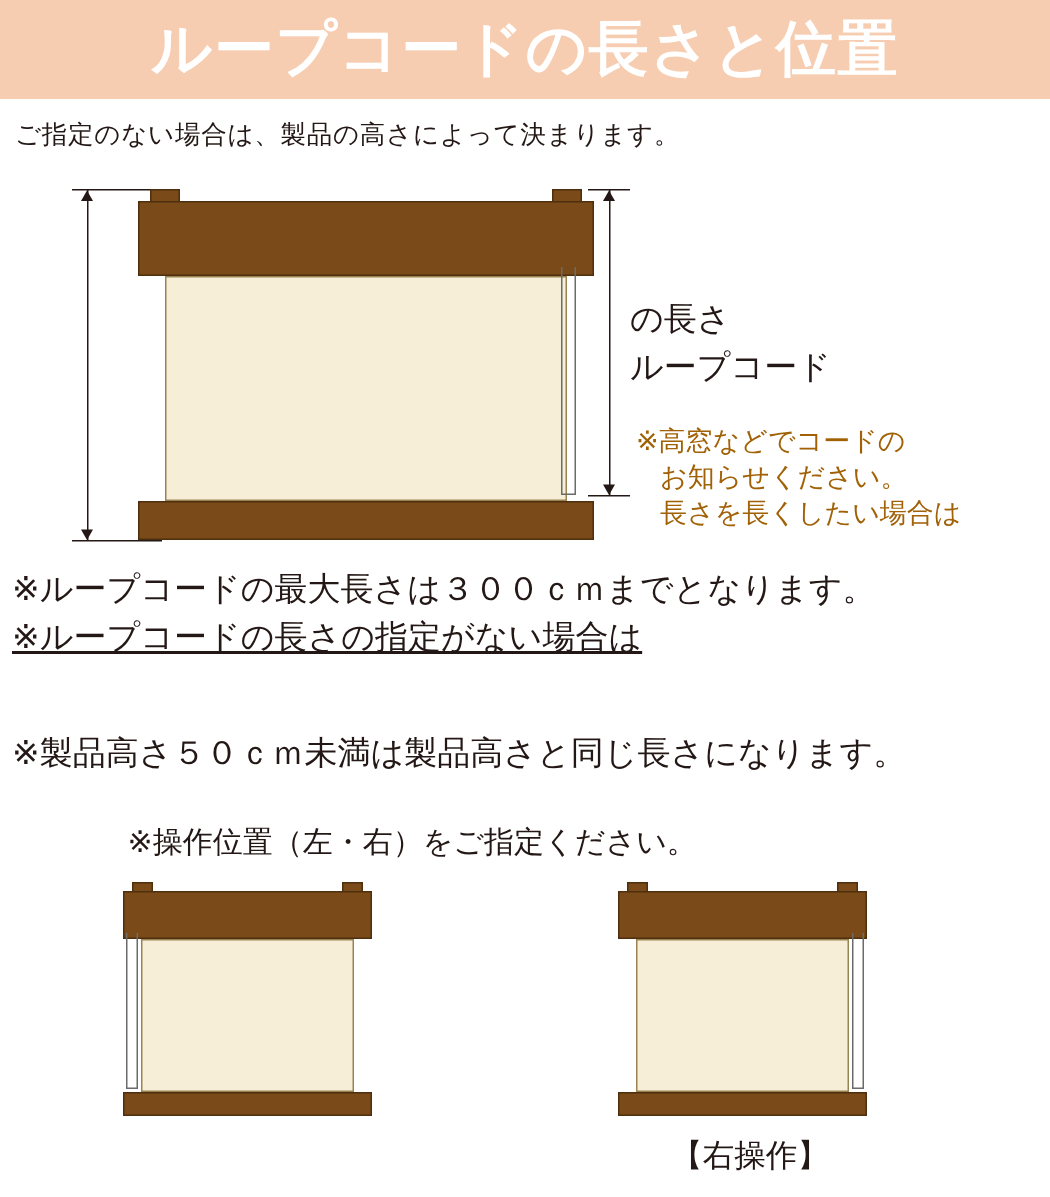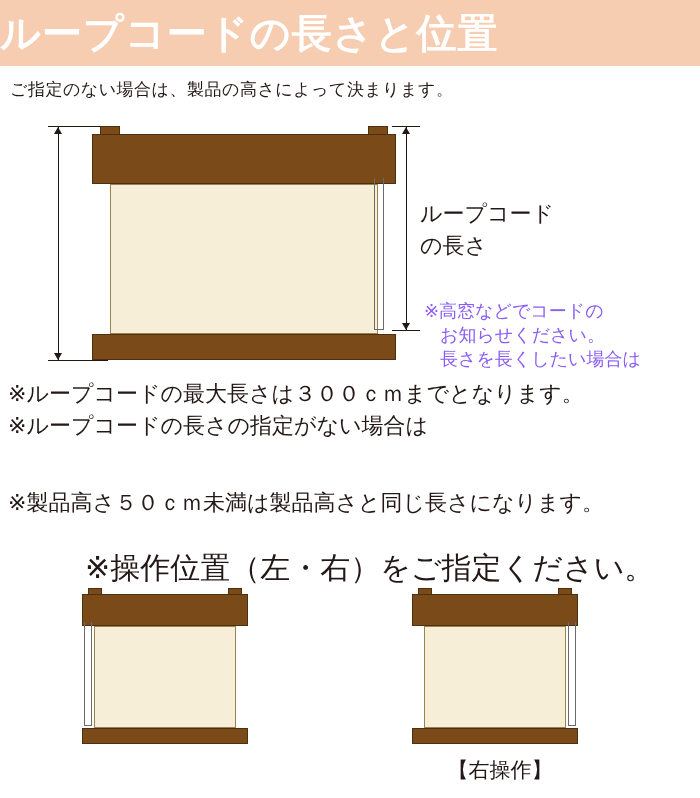--- a/index.html
+++ b/index.html
@@ -32,6 +32,7 @@
     width: 700px;
     height: 66px;
     line-height: 66px;
+    text-align: center;
     font-size: 40px;
     font-weight: bold;
     letter-spacing: 1px;

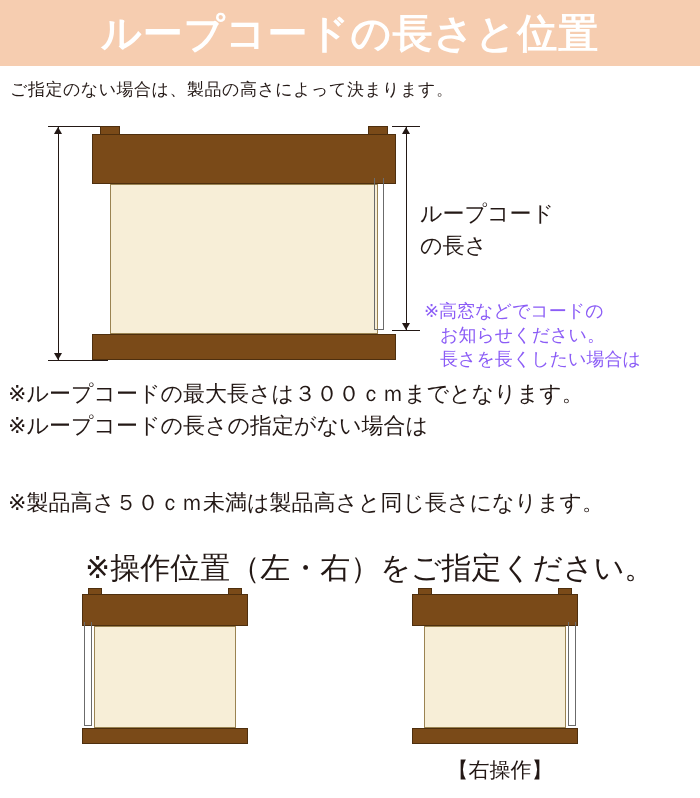--- a/index.html
+++ b/index.html
@@ -174,8 +174,8 @@
 
 
   <div style="position:absolute; left:420px; top:80px; font-size:22px; line-height:32px; white-space:nowrap;">
+    <span style="display:block;">の長さ</span>
     <span style="display:block;">ループコード</span>
-    <span style="display:block;">の長さ</span>
   </div>
 
   <div style="position:absolute; left:424px; top:165px; font-size:18px; line-height:24px; color:#8b5cf6; white-space:nowrap;margin-top:16px;">

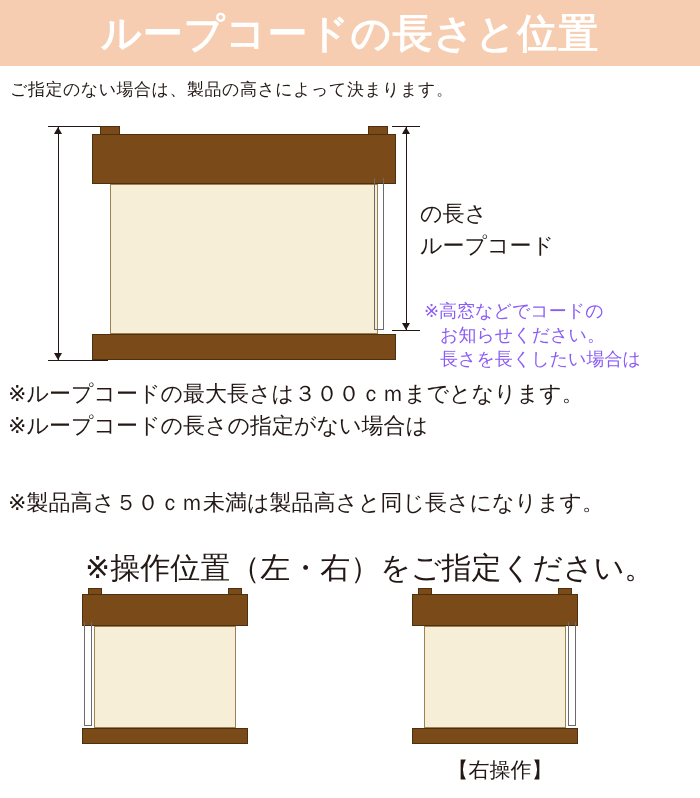--- a/index.html
+++ b/index.html
@@ -178,7 +178,7 @@
     <span style="display:block;">ループコード</span>
   </div>
 
-  <div style="position:absolute; left:424px; top:165px; font-size:18px; line-height:24px; color:#8b5cf6; white-space:nowrap;margin-top:16px;">
+  <div style="position:absolute; left:424px; top:165px; font-size:18px; line-height:24px; color:#a16207; white-space:nowrap;">
     <span style="display:block;">※高窓などでコードの</span>
     <span style="display:block; padding-left:16px;">お知らせください。</span>
     <span style="display:block; padding-left:16px;">長さを長くしたい場合は</span>

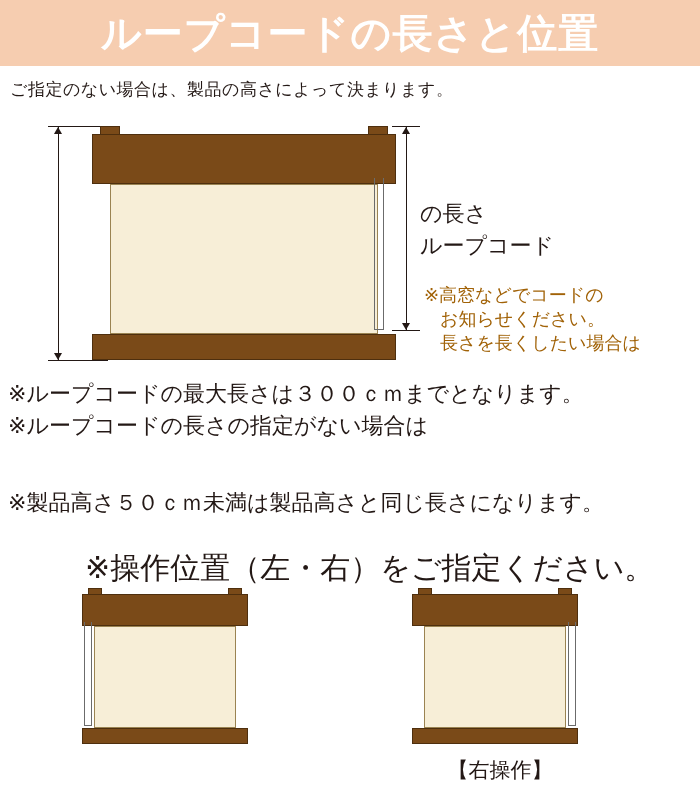--- a/index.html
+++ b/index.html
@@ -187,7 +187,7 @@
 
 <div class="notes">
   <span style="display:block;">※ループコードの最大長さは３００ｃｍまでとなります。</span>
-  <span style="display:block;">※ループコードの長さの指定がない場合は</span>
+  <span style="display:block;text-decoration:underline;">※ループコードの長さの指定がない場合は</span>
   <span style="display:block;margin-top:45px;">※製品高さ５０ｃｍ未満は製品高さと同じ長さになります。</span>
 </div>
 

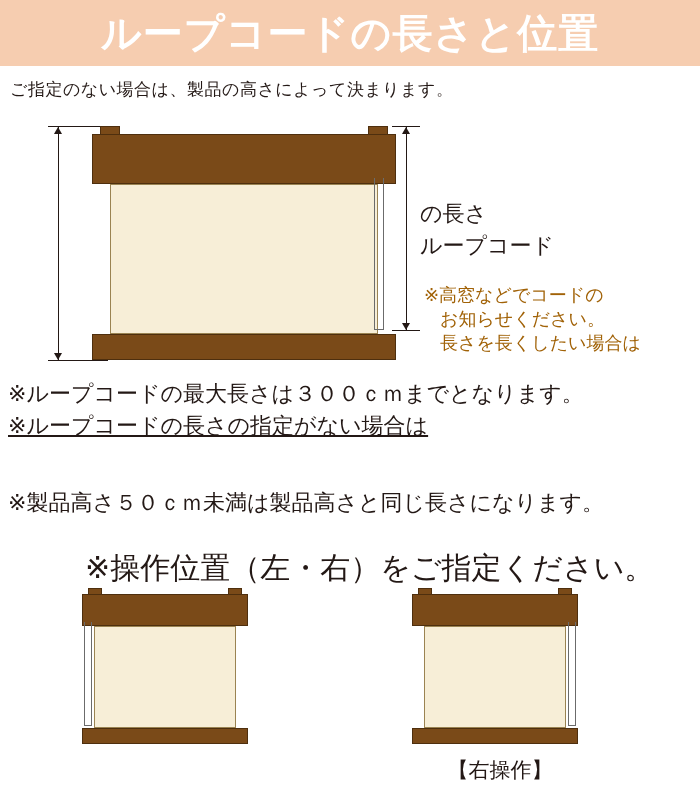--- a/index.html
+++ b/index.html
@@ -130,7 +130,7 @@
     position: absolute;
     left: 85px;
     top: 548px;
-    font-size: 30px;
+    font-size: 20px;
     white-space: nowrap;
   }
   .op-caption {

